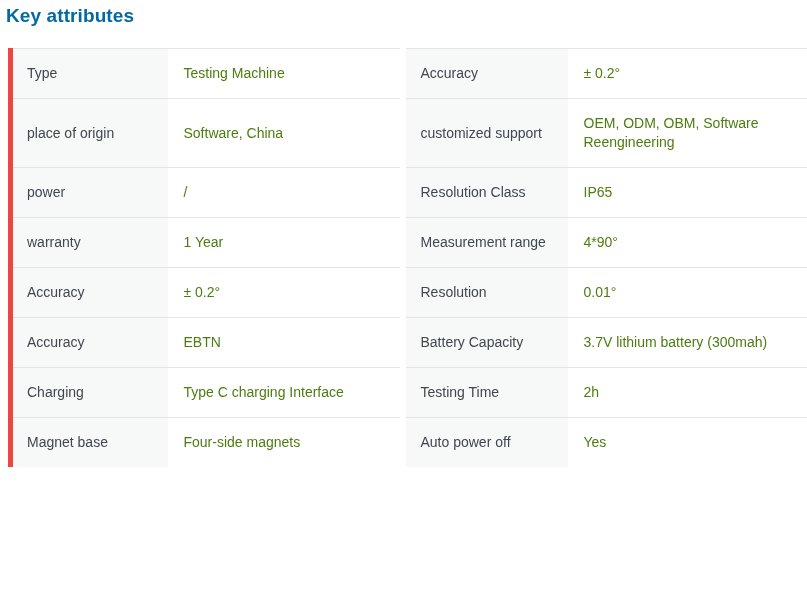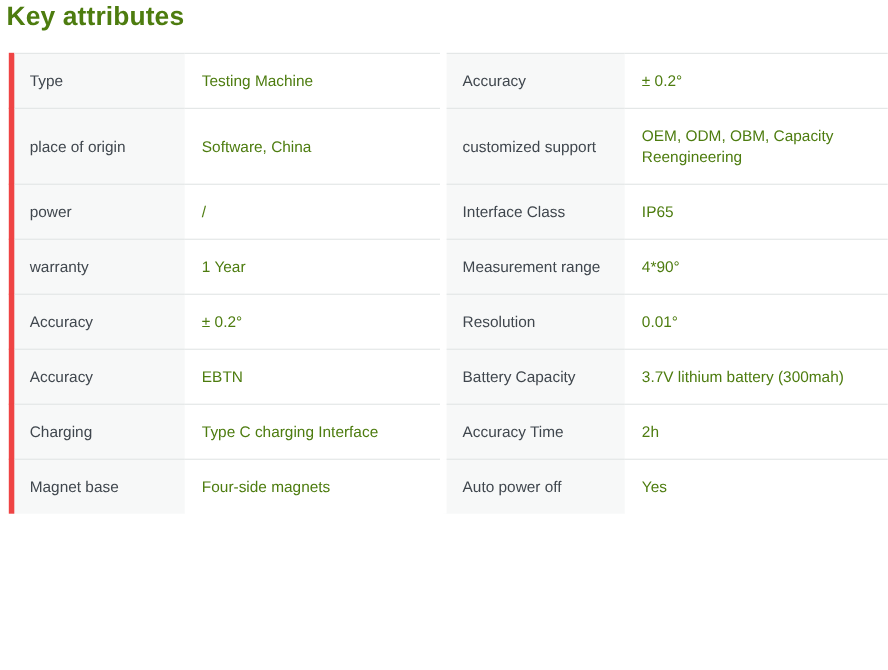--- a/index.html
+++ b/index.html
@@ -20,10 +20,10 @@
   h2.page-title {
     margin: 0;
     padding: 3px 0 0 6px;
-    font-size: 24px;
+    font-size: 19px;
     line-height: 26px;
     font-weight: 700;
-    color: #4d7c0f;
+    color: #0369a1;
     letter-spacing: 0.1px;
   }
   table.attrs {

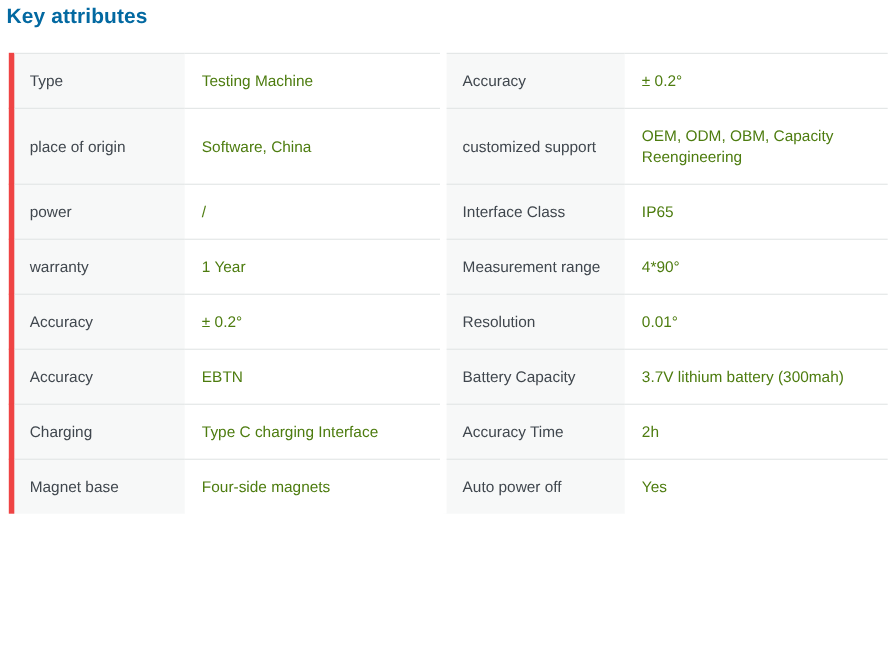--- a/index.html
+++ b/index.html
@@ -89,7 +89,7 @@
         <td class="label-cell">place of origin</td>
         <td class="value-cell">Software, China</td>
         <td class="label-cell right">customized support</td>
-        <td class="value-cell">OEM, ODM, OBM, Capacity Reengineering</td>
+        <td class="value-cell">OEM, ODM, OBM, Software Reengineering</td>
       </tr>
       <tr>
         <td class="label-cell">power</td>

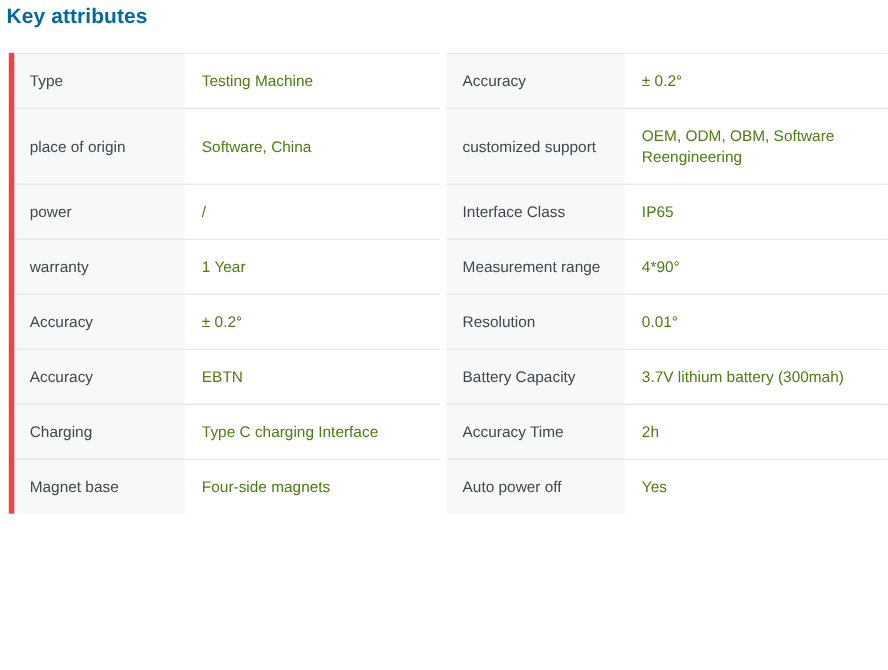--- a/index.html
+++ b/index.html
@@ -94,7 +94,7 @@
       <tr>
         <td class="label-cell">power</td>
         <td class="value-cell">/</td>
-        <td class="label-cell right">Interface Class</td>
+        <td class="label-cell right">Resolution Class</td>
         <td class="value-cell">IP65</td>
       </tr>
       <tr>

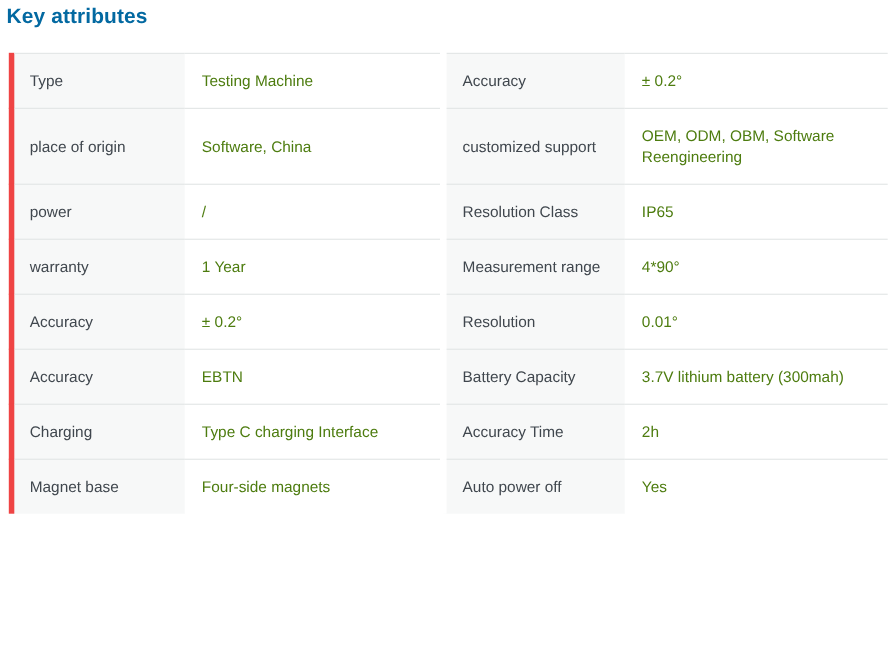--- a/index.html
+++ b/index.html
@@ -118,7 +118,7 @@
       <tr>
         <td class="label-cell">Charging</td>
         <td class="value-cell">Type C charging Interface</td>
-        <td class="label-cell right">Accuracy Time</td>
+        <td class="label-cell right">Testing Time</td>
         <td class="value-cell">2h</td>
       </tr>
       <tr>

